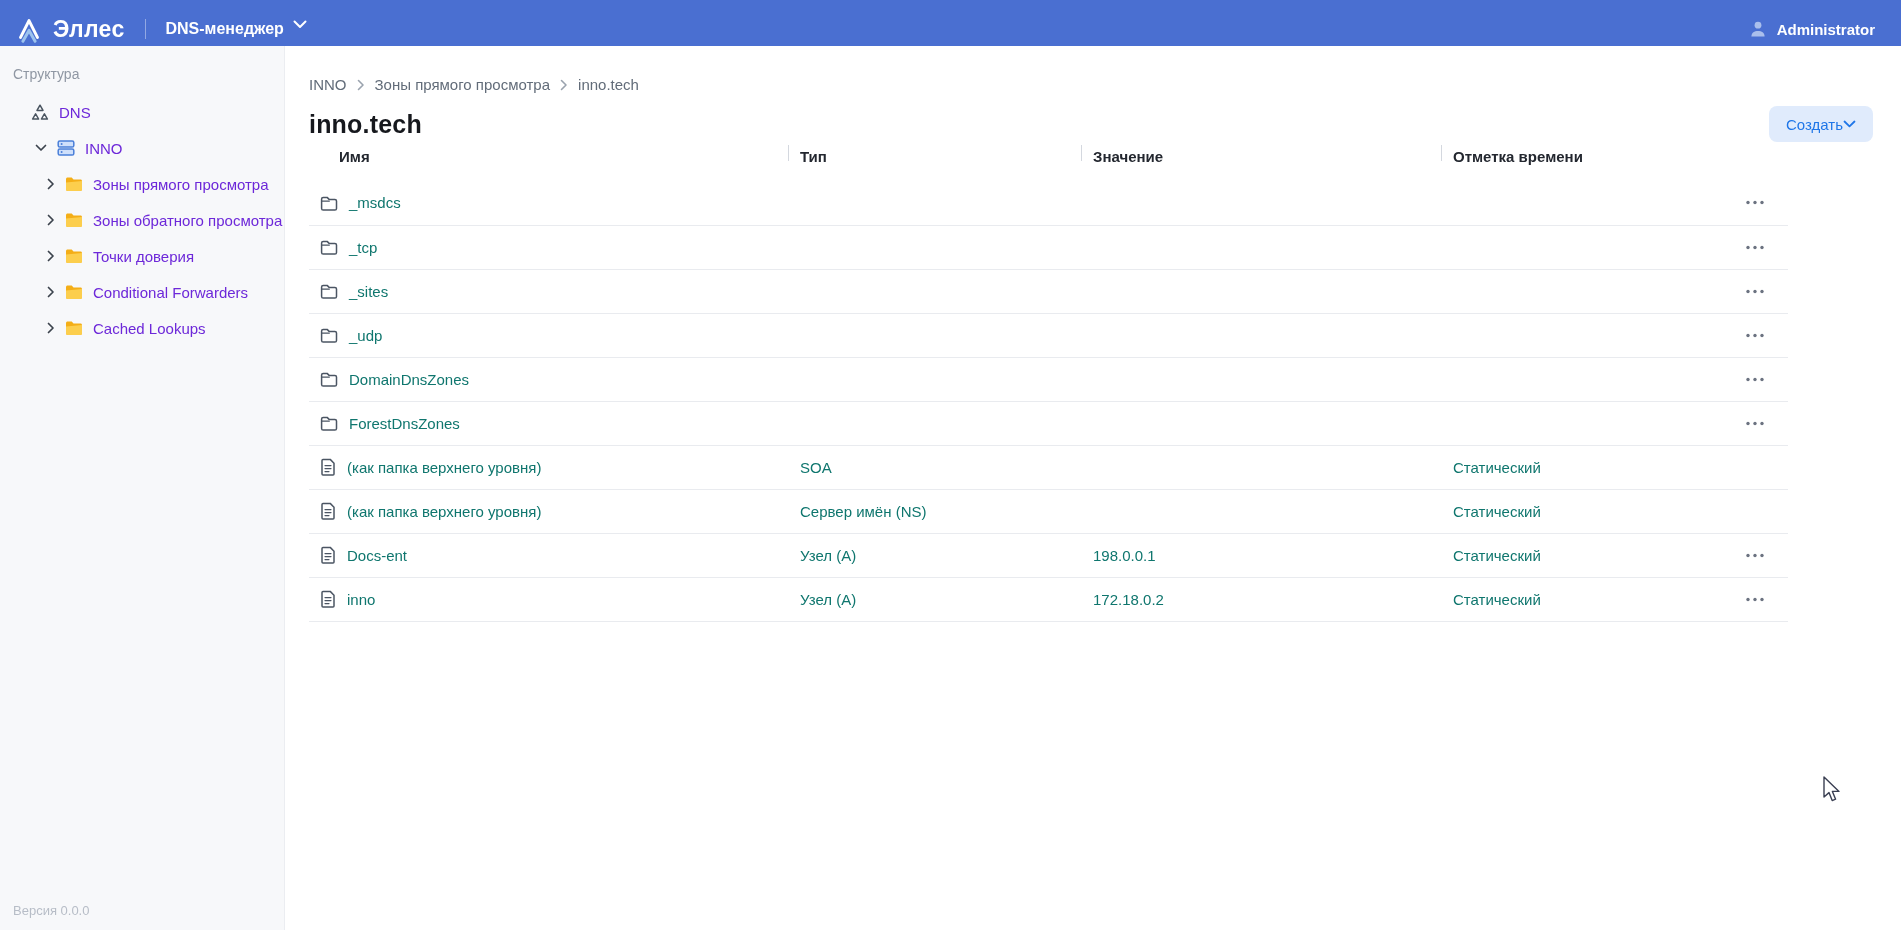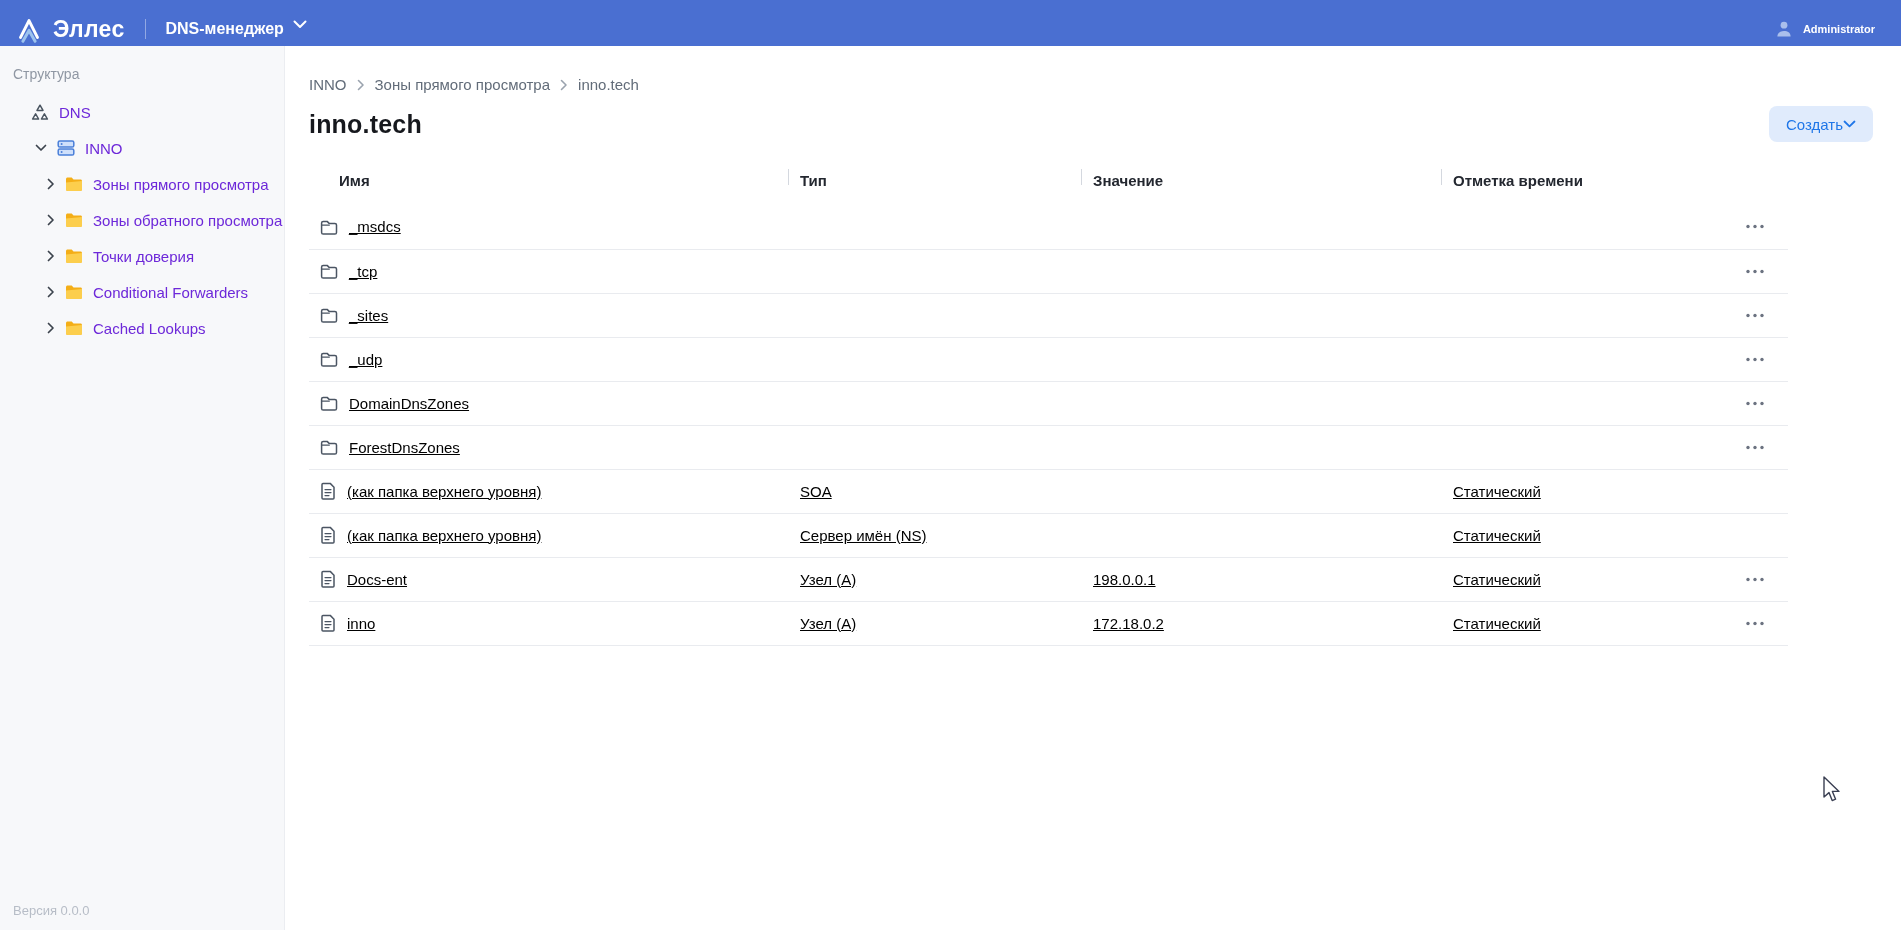--- a/index.html
+++ b/index.html
@@ -20,7 +20,7 @@
   .topbar-sep { width:1px; height:20px; background:rgba(255,255,255,.4); margin:0 20px; }
   .product { display:flex; align-items:flex-start; gap:9px; font-size:16px; font-weight:700; cursor:pointer; }
   .spacer { flex:1; }
-  .user { display:flex; align-items:center; gap:9px; font-size:11px; font-weight:600; cursor:pointer; }
+  .user { display:flex; align-items:center; gap:9px; font-size:15px; font-weight:600; cursor:pointer; }
 
   
   .app-body { display:flex; height:884px; }

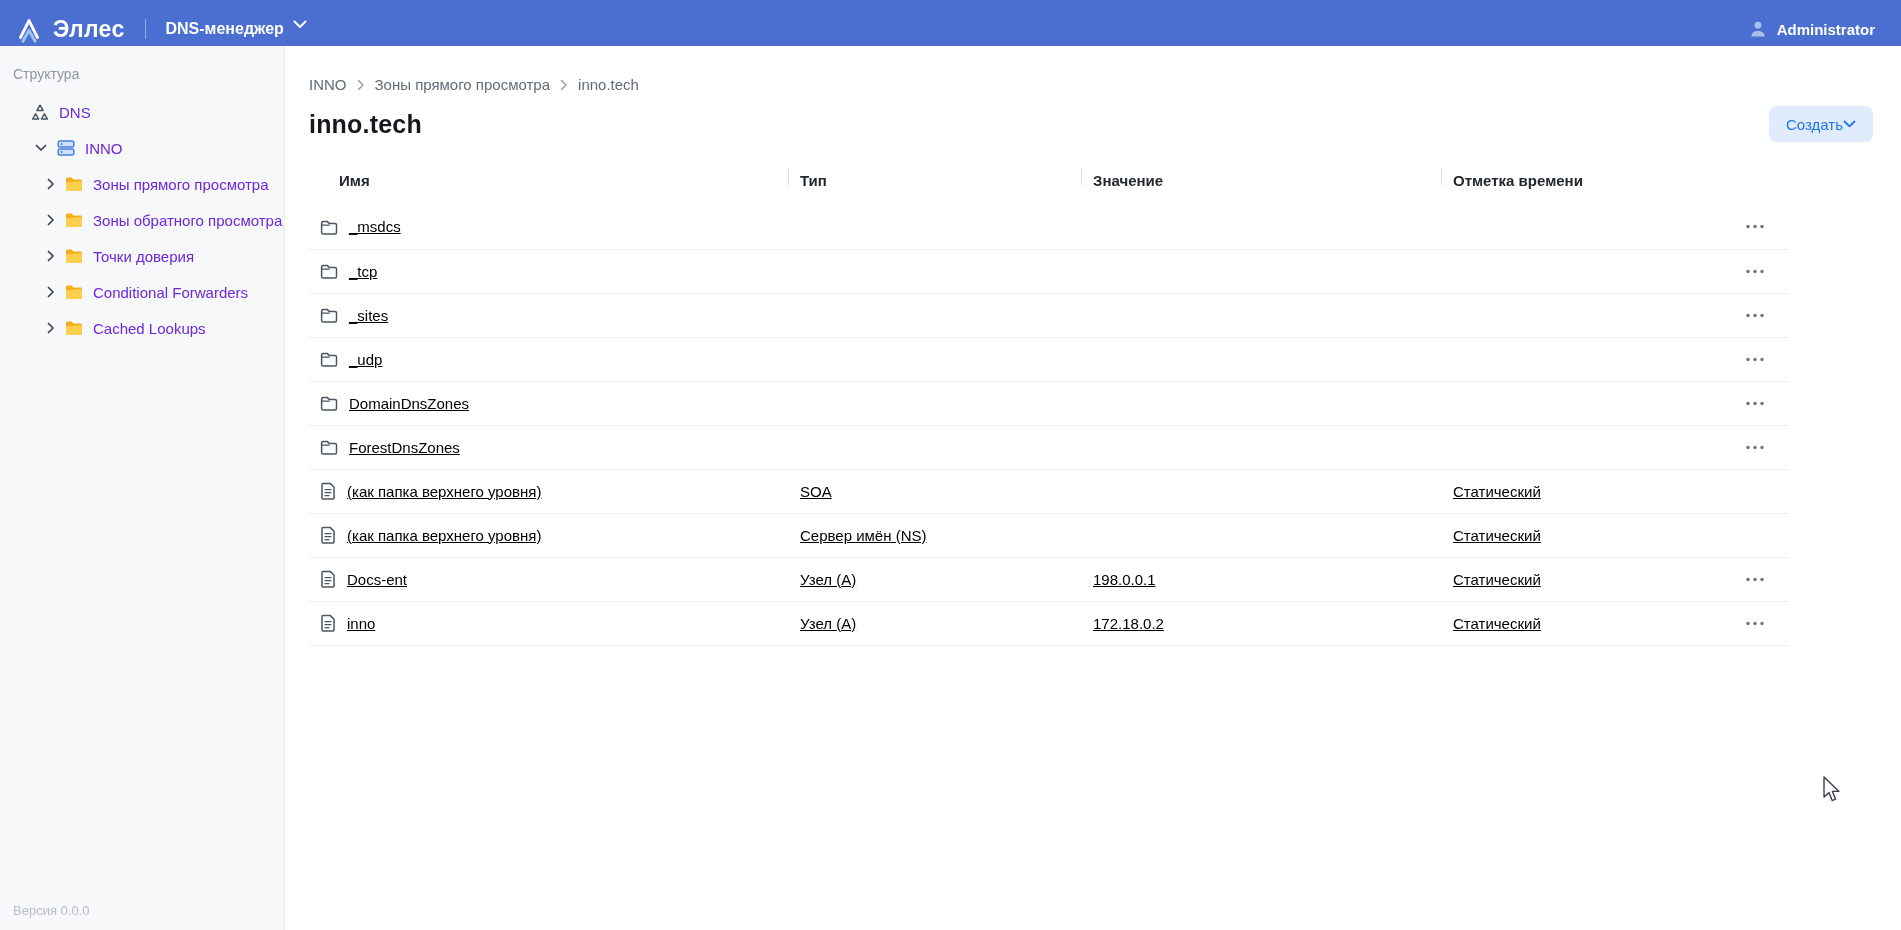--- a/index.html
+++ b/index.html
@@ -55,7 +55,7 @@
   }
 
   
-  table.records { border-collapse:collapse; table-layout:fixed; width:1479px; margin-top:24px; }
+  table.records { border-collapse:collapse; table-layout:fixed; width:1479px; }
   col.c-name  { width:479px; }
   col.c-type  { width:293px; }
   col.c-value { width:360px; }

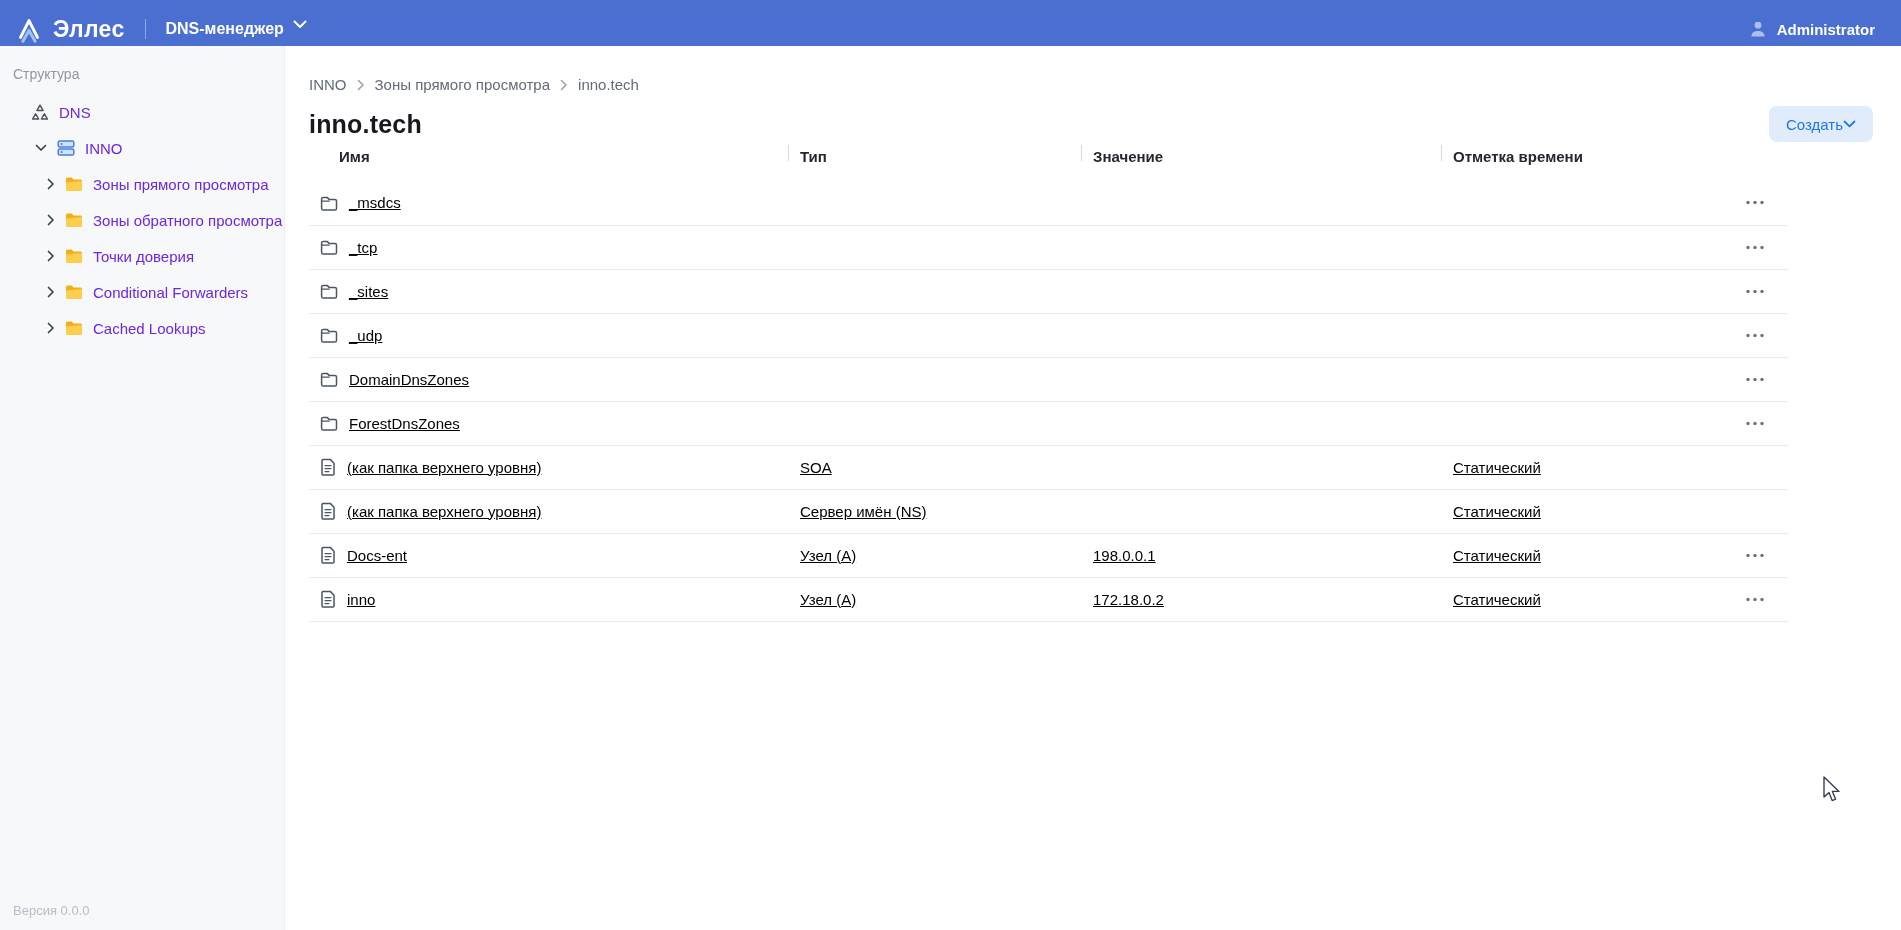--- a/index.html
+++ b/index.html
@@ -71,8 +71,8 @@
     content:""; position:absolute; left:0; top:3px; height:16px; width:1px; background:#d4d8df;
   }
   tbody td {
-    height:44px; font-size:15px; color:#000000;
-    border-bottom:1px solid #e9ebef; padding:0 12px; white-space:nowrap; overflow:hidden;text-decoration:underline;
+    height:44px; font-size:15px; color:#0f766e;
+    border-bottom:1px solid #e9ebef; padding:0 12px; white-space:nowrap; overflow:hidden;
   }
   td.cell-name { padding-left:10px; }
   .name-wrap { display:flex; align-items:center; gap:10px; }

